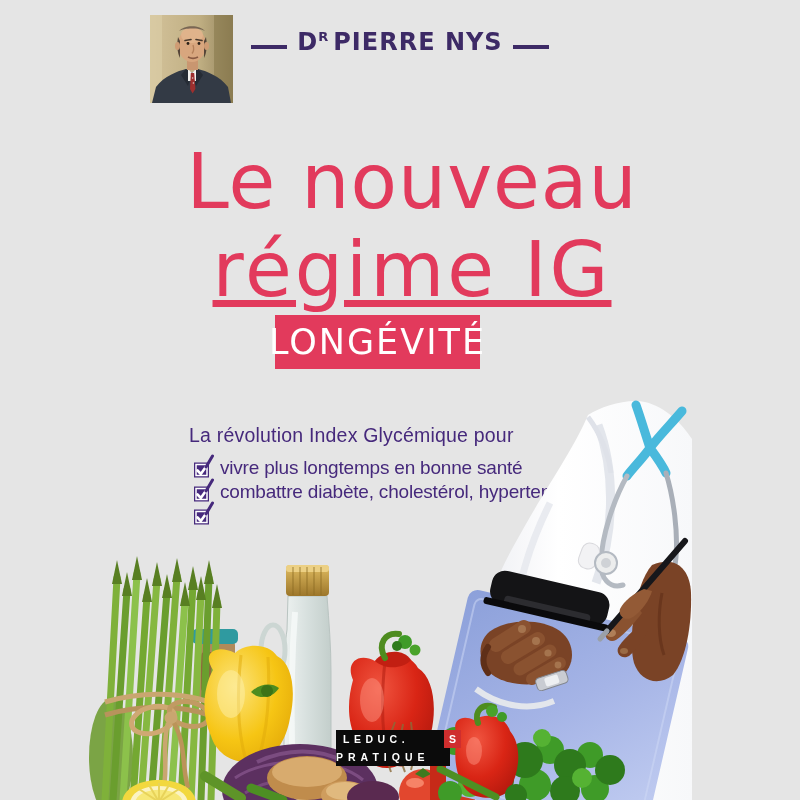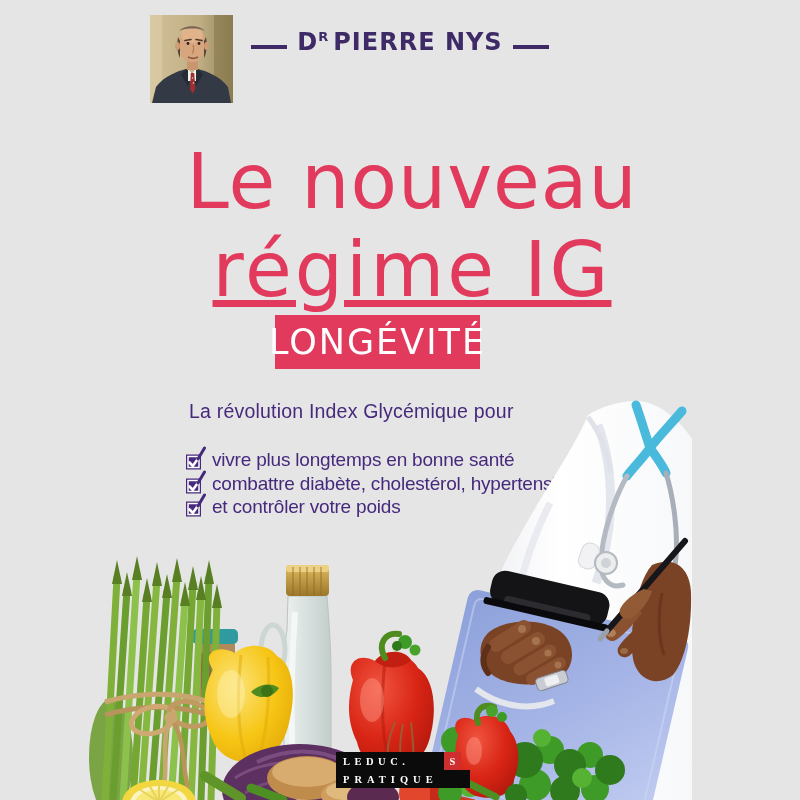--- a/index.html
+++ b/index.html
@@ -40,7 +40,7 @@
     font-family:"DejaVu Sans",sans-serif;font-size:35px;letter-spacing:2px;
   }
   
-  .tagline{position:absolute;left:189px;top:400px;font-size:19.5px;color:var(--purple_text);letter-spacing:.2px;}
+  .tagline{position:absolute;left:189px;top:424px;font-size:19.5px;color:var(--purple_text);letter-spacing:.2px;}
   .checklist{position:absolute;left:185px;top:449px;margin:0;padding:0;list-style:none;}
   .checklist li{display:flex;align-items:flex-start;margin-bottom:3px;height:20.5px;}
   .checklist .check{flex:0 0 auto;margin:-3px 6px 0 0;}

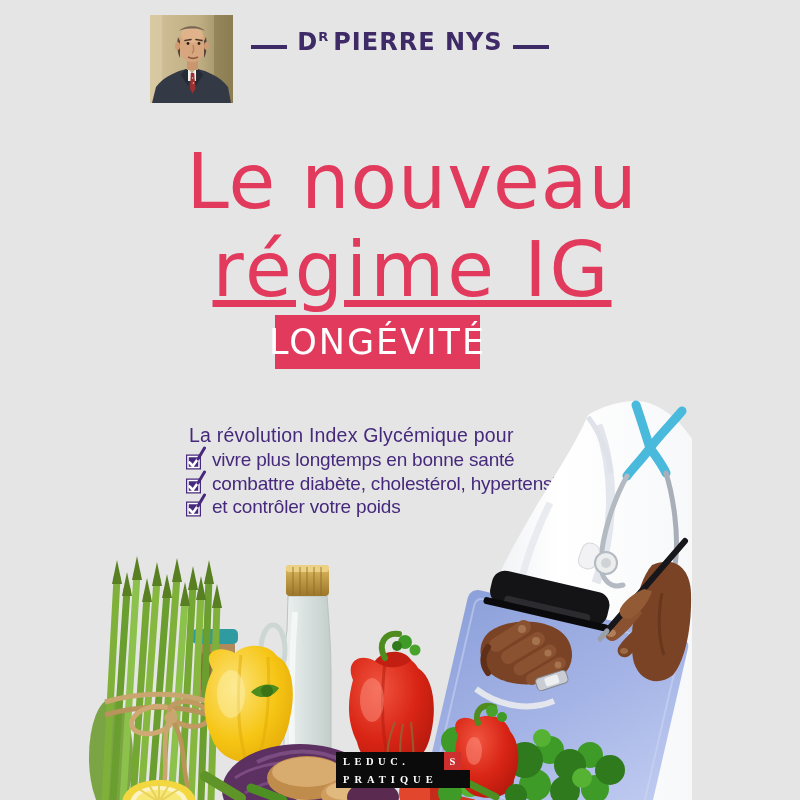--- a/index.html
+++ b/index.html
@@ -41,7 +41,7 @@
   }
   
   .tagline{position:absolute;left:189px;top:424px;font-size:19.5px;color:var(--purple_text);letter-spacing:.2px;}
-  .checklist{position:absolute;left:185px;top:449px;margin:0;padding:0;list-style:none;}
+  .checklist{position:absolute;left:185px;top:449px;margin:8px;padding:0;list-style:none;}
   .checklist li{display:flex;align-items:flex-start;margin-bottom:3px;height:20.5px;}
   .checklist .check{flex:0 0 auto;margin:-3px 6px 0 0;}
   .checklist .item-label{font-size:19px;color:var(--purple_text);letter-spacing:-.2px;white-space:nowrap;}

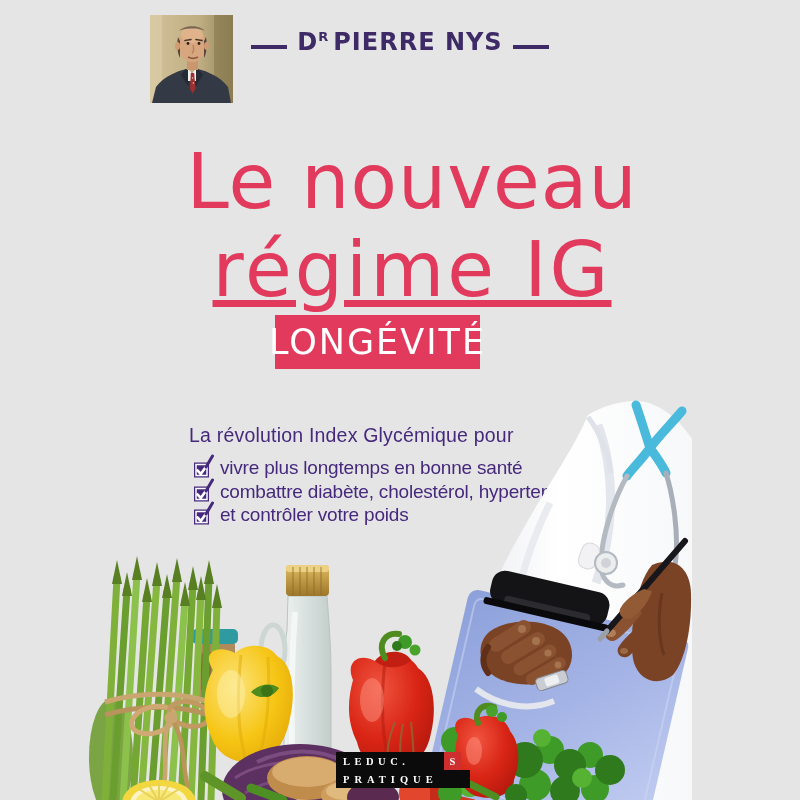--- a/index.html
+++ b/index.html
@@ -140,7 +140,6 @@
         <path d="M4.5,16.5 L7.8,20 L13.5,12" stroke="#ffffff" stroke-width="2.6" fill="none" stroke-linecap="round"></path>
         <path d="M13,13 L19.5,2" stroke="var(--purple_text)" stroke-width="3" stroke-linecap="round"></path>
       </svg>
-      <span class="item-label">et contrôler votre poids</span>
     </li>
   </ul>
 

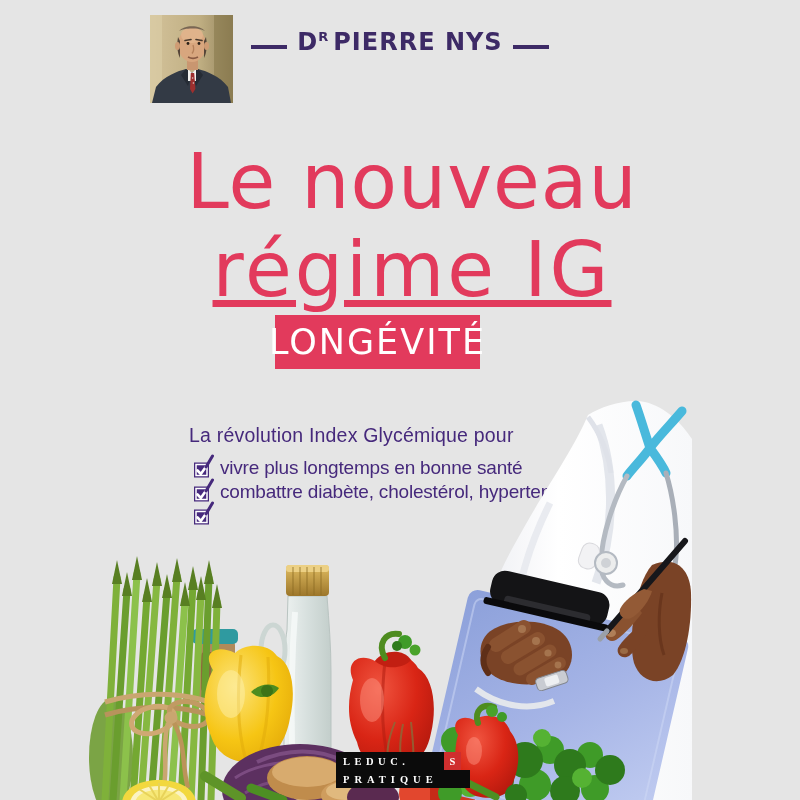--- a/index.html
+++ b/index.html
@@ -49,7 +49,7 @@
   .veg-photo{position:absolute;left:55px;top:552px;width:420px;height:248px;}
   .doctor-photo{position:absolute;left:430px;top:393px;width:265px;height:407px;}
   
-  .logo{position:absolute;left:336px;top:752px;z-index:5;font-family:Liberation Serif, serif;}
+  .logo{position:absolute;left:336px;top:730px;z-index:5;font-family:Liberation Sans, sans-serif;}
   .logo-line{background:var(--logo_black);color:#fff;height:18px;display:flex;align-items:center;
     font-size:10.5px;font-weight:bold;}
   .logo-line1{width:125px;}

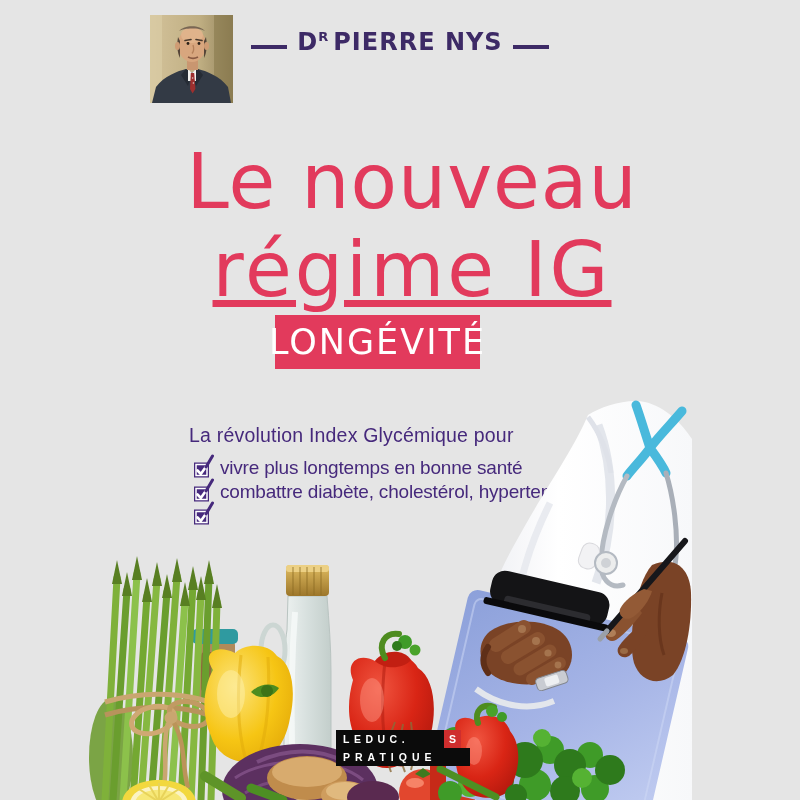--- a/index.html
+++ b/index.html
@@ -56,7 +56,7 @@
   .logo-line1 .main{letter-spacing:4.5px;padding-left:7px;}
   .logo-line1 .accent{margin-left:auto;background:var(--logo_red);height:18px;display:flex;
     align-items:center;justify-content:center;width:17px;}
-  .logo-line2{width:134px;letter-spacing:5px;padding-left:7px;box-sizing:border-box;margin-top:0;}
+  .logo-line2{width:114px;letter-spacing:5px;box-sizing:border-box;margin-top:0;}
 </style>
 </head>
 <body>

